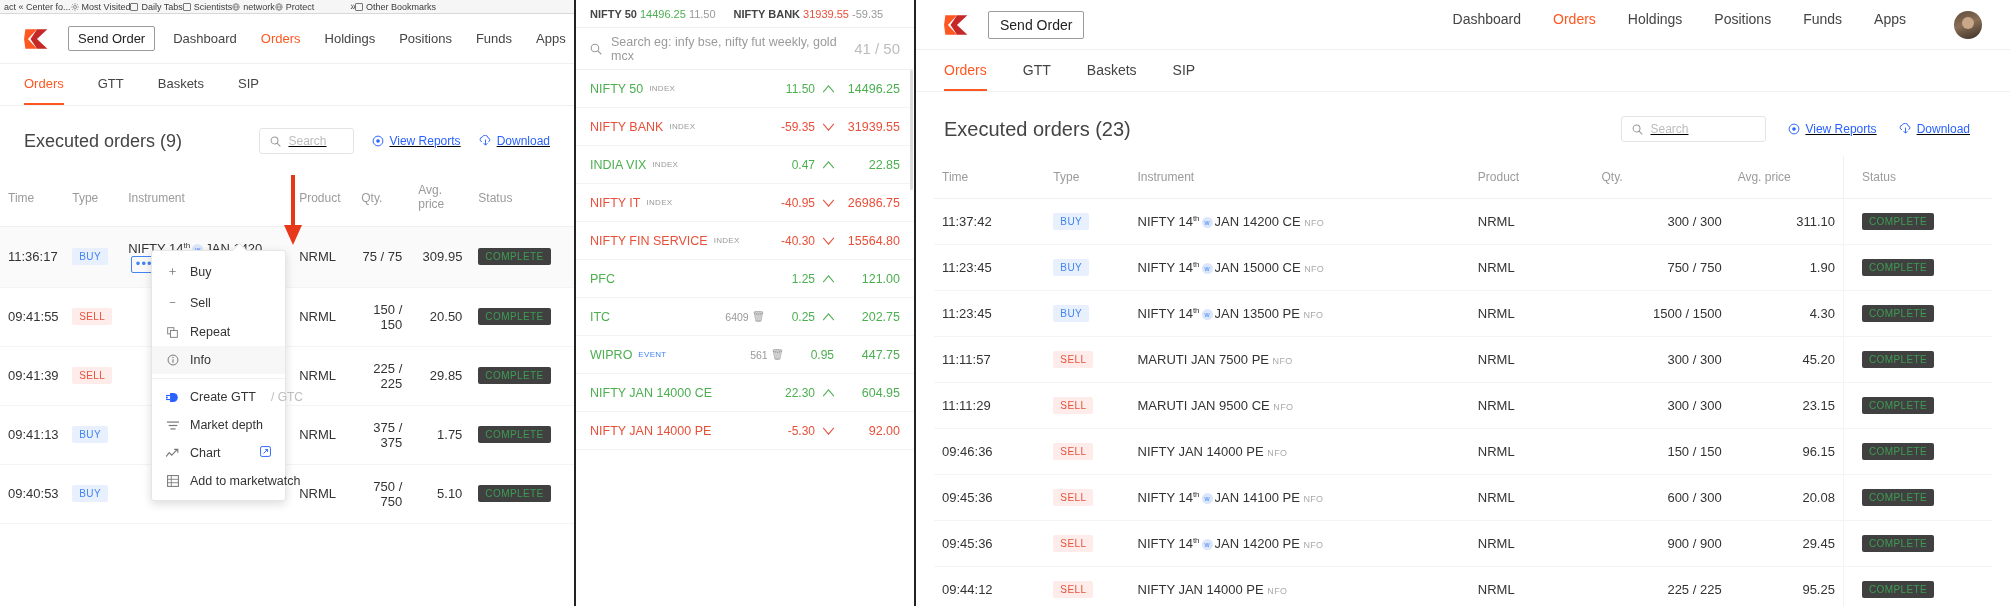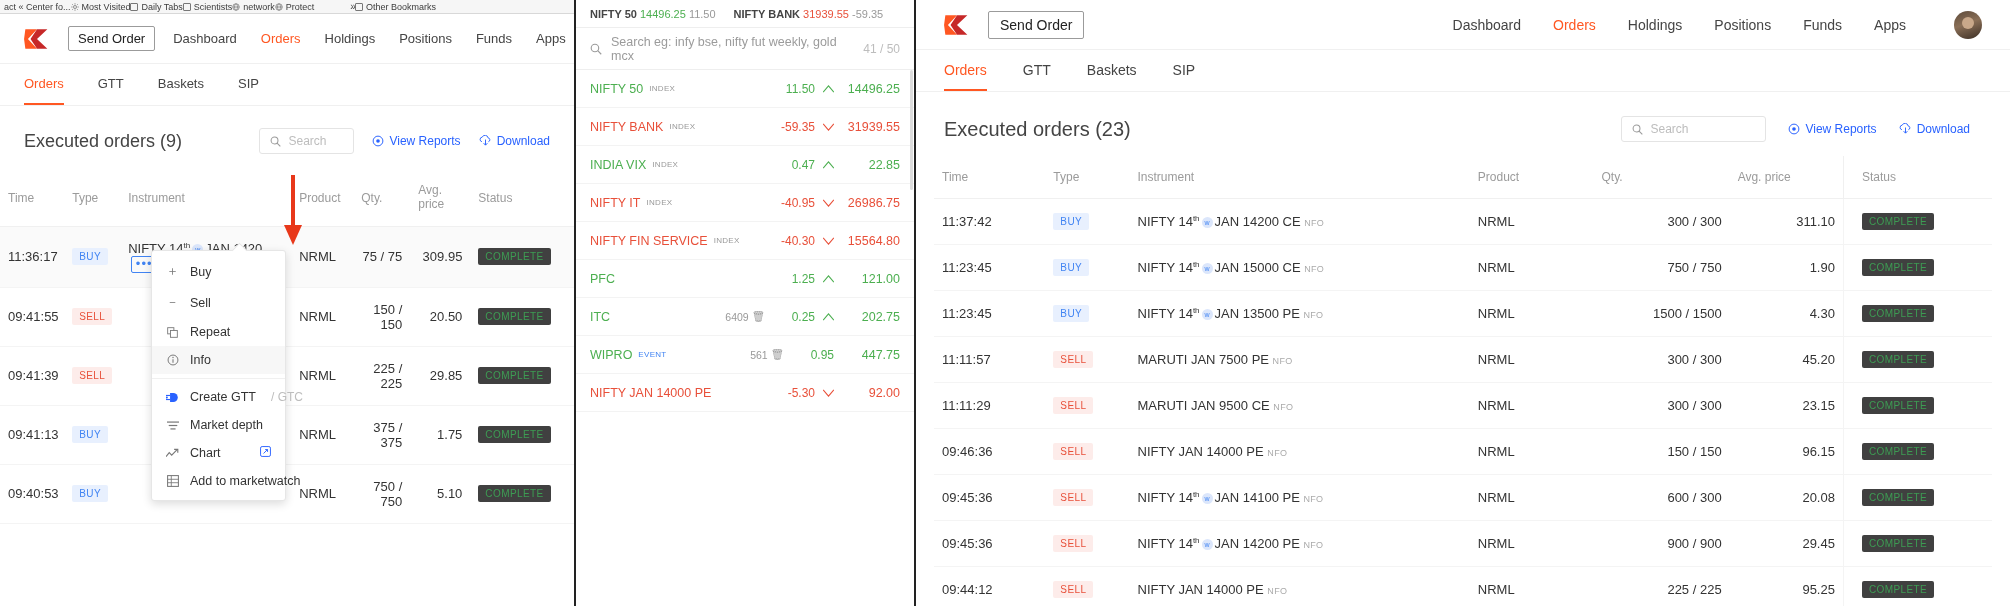--- a/index.html
+++ b/index.html
@@ -39,7 +39,7 @@
     padding: 4px 9px; font-size: 13px; color: #222; background: #fff;
     cursor: pointer; white-space: nowrap;
   }
-  .nav-links { display: flex; align-items: center; gap: 24px; margin-left: auto; }
+  .nav-links { display: flex; gap: 24px; margin-left: auto; }
   .nav-link { font-size: 13px; color: #444; cursor: pointer; white-space: nowrap; }
   .nav-link.active { color: #ff5722; }
   .avatar-photo {

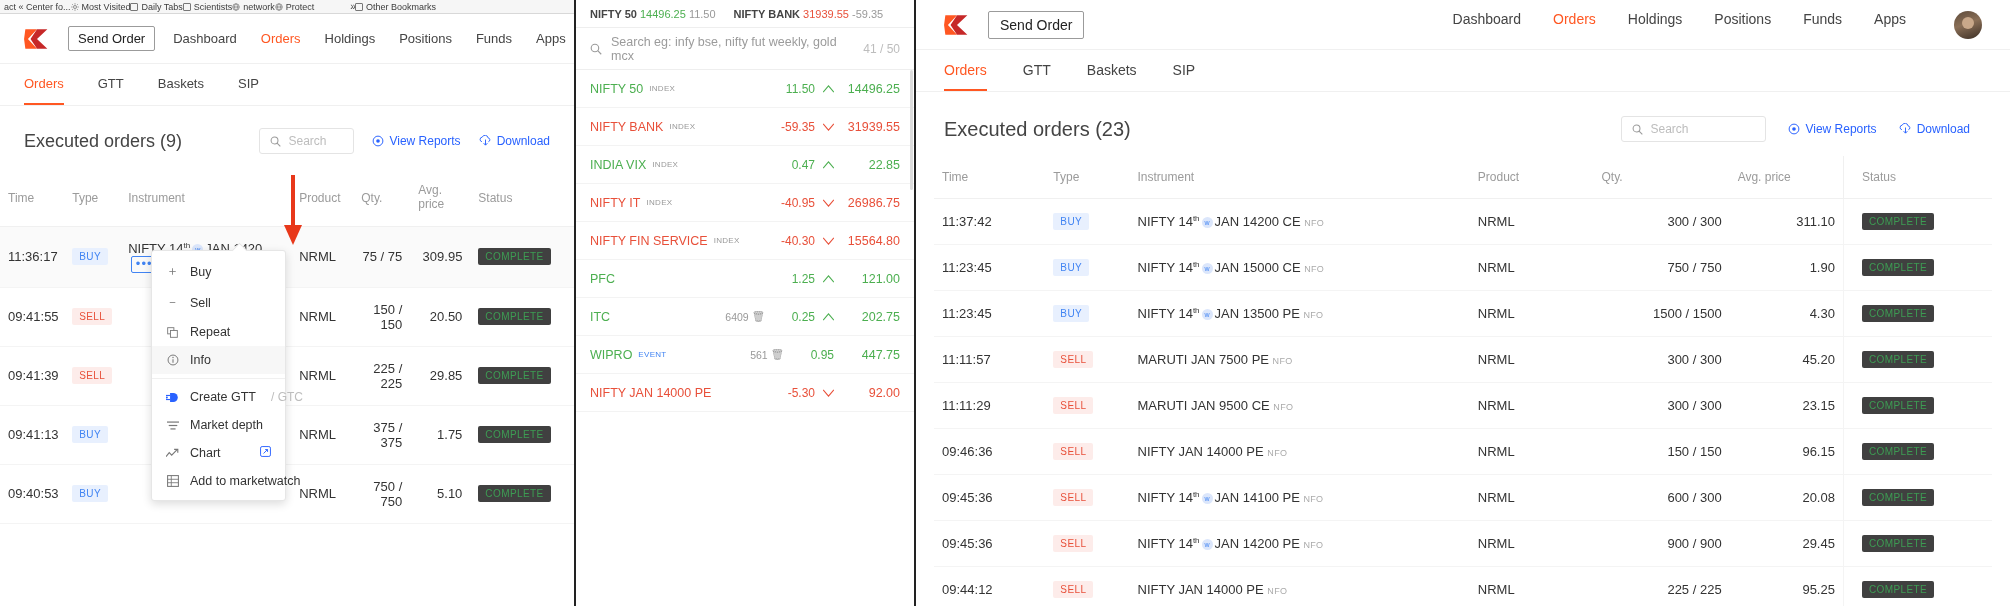--- a/index.html
+++ b/index.html
@@ -161,7 +161,7 @@
     padding: 0 14px; border-bottom: 1px solid #eee;
   }
   .mw-search-ph { font-size: 12.5px; color: #9b9b9b; flex: 1; }
-  .mw-count { font-size: 12px; color: #bdbdbd; }
+  .mw-count { font-size: 15px; color: #bdbdbd; }
   .mw-row {
     height: 38px; display: flex; align-items: center; padding: 0 14px;
     border-bottom: 1px solid #f3f3f3; gap: 6px; font-size: 12.5px;

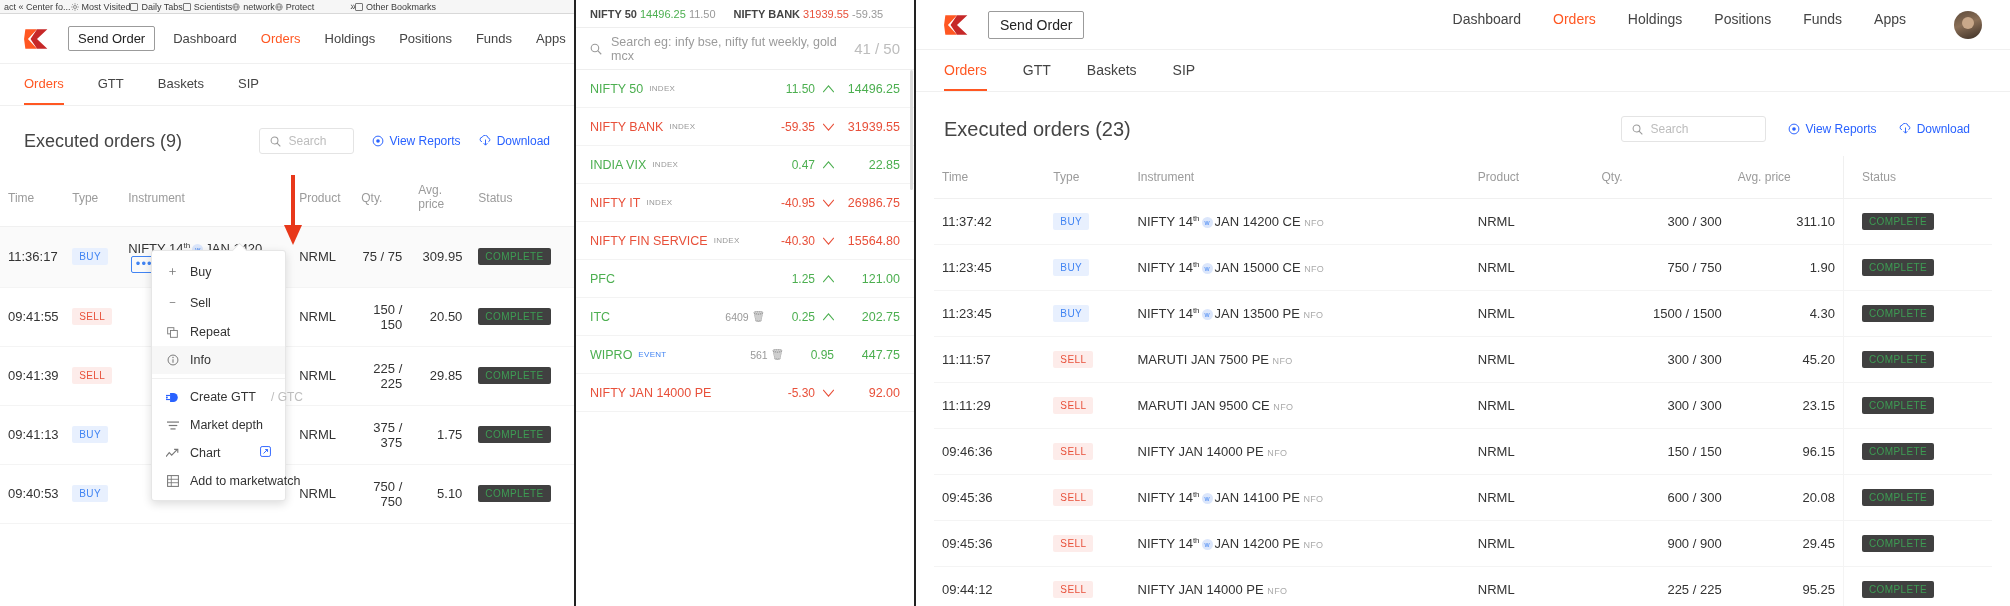--- a/index.html
+++ b/index.html
@@ -68,7 +68,7 @@
     display: flex; align-items: center; padding: 22px 24px 16px 24px;
   }
   .orders-title { font-size: 18px; color: #444; font-weight: 400; white-space: nowrap; }
-  .orders-tools { margin-left: auto; display: flex; align-items: center; gap: 18px; }
+  .orders-tools { margin-left: auto; display: flex; align-items: center; gap: 18px; text-decoration: underline; }
   .search-box {
     display: flex; align-items: center; gap: 7px;
     border: 1px solid #e4e4e4; border-radius: 3px;

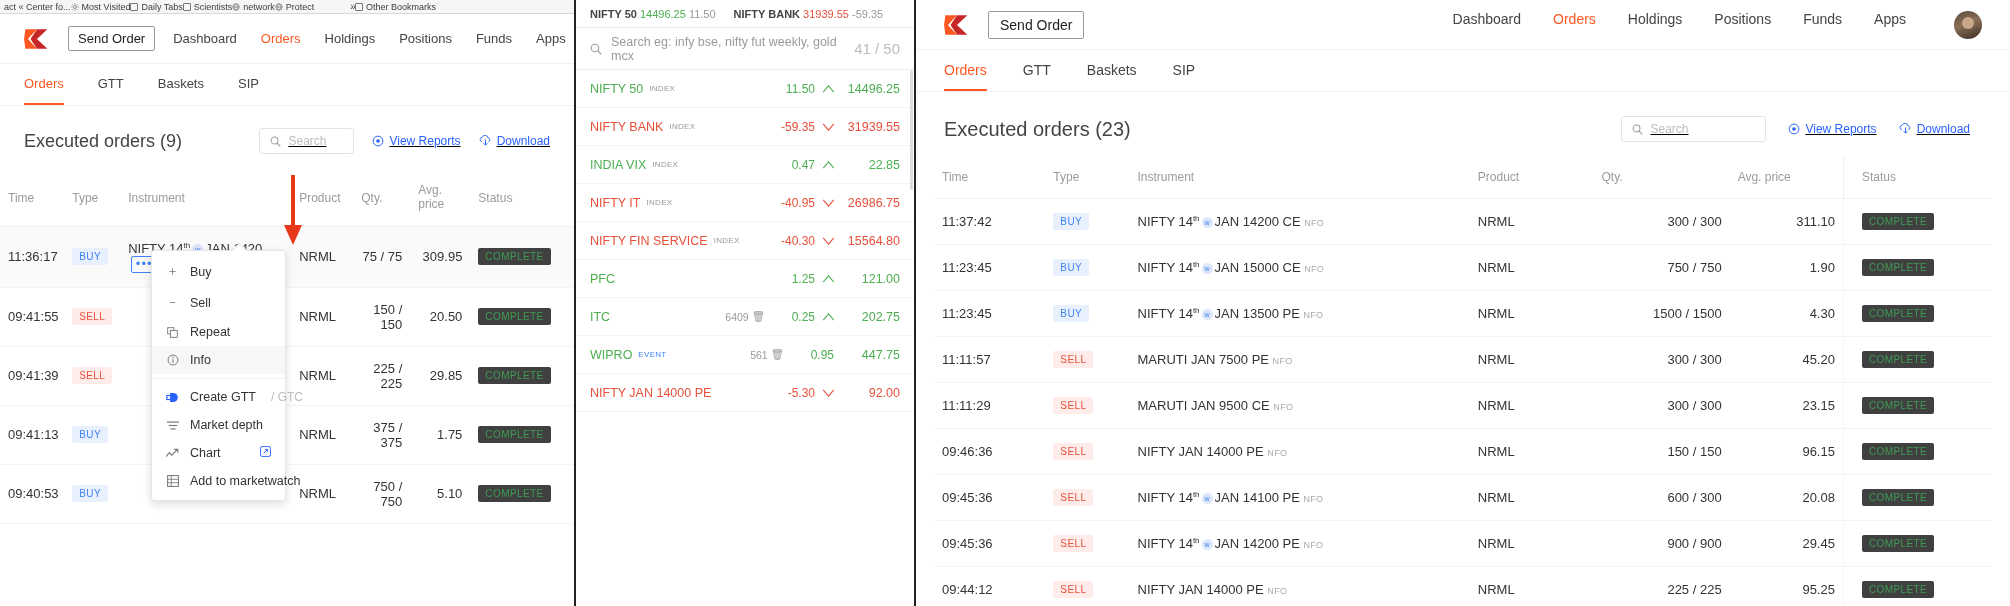--- a/index.html
+++ b/index.html
@@ -552,6 +552,16 @@
         </span>
       </div>
       <div class="mw-row">
+        <span class="mw-sym up">NIFTY JAN 14000 CE</span>
+        <span class="mw-right">
+          <span class="mw-chgv up">22.30</span>
+          <span class="up"><svg width="11" height="8" viewBox="0 0 12 9">
+                <polyline points="0,8 6,1 12,8" fill="none" stroke="#4caf50" stroke-width="1.2"></polyline>
+              </svg></span>
+          <span class="mw-ltp up">604.95</span>
+        </span>
+      </div>
+      <div class="mw-row">
         <span class="mw-sym down">NIFTY JAN 14000 PE</span>
         <span class="mw-right">
           <span class="mw-chgv down">-5.30</span>

